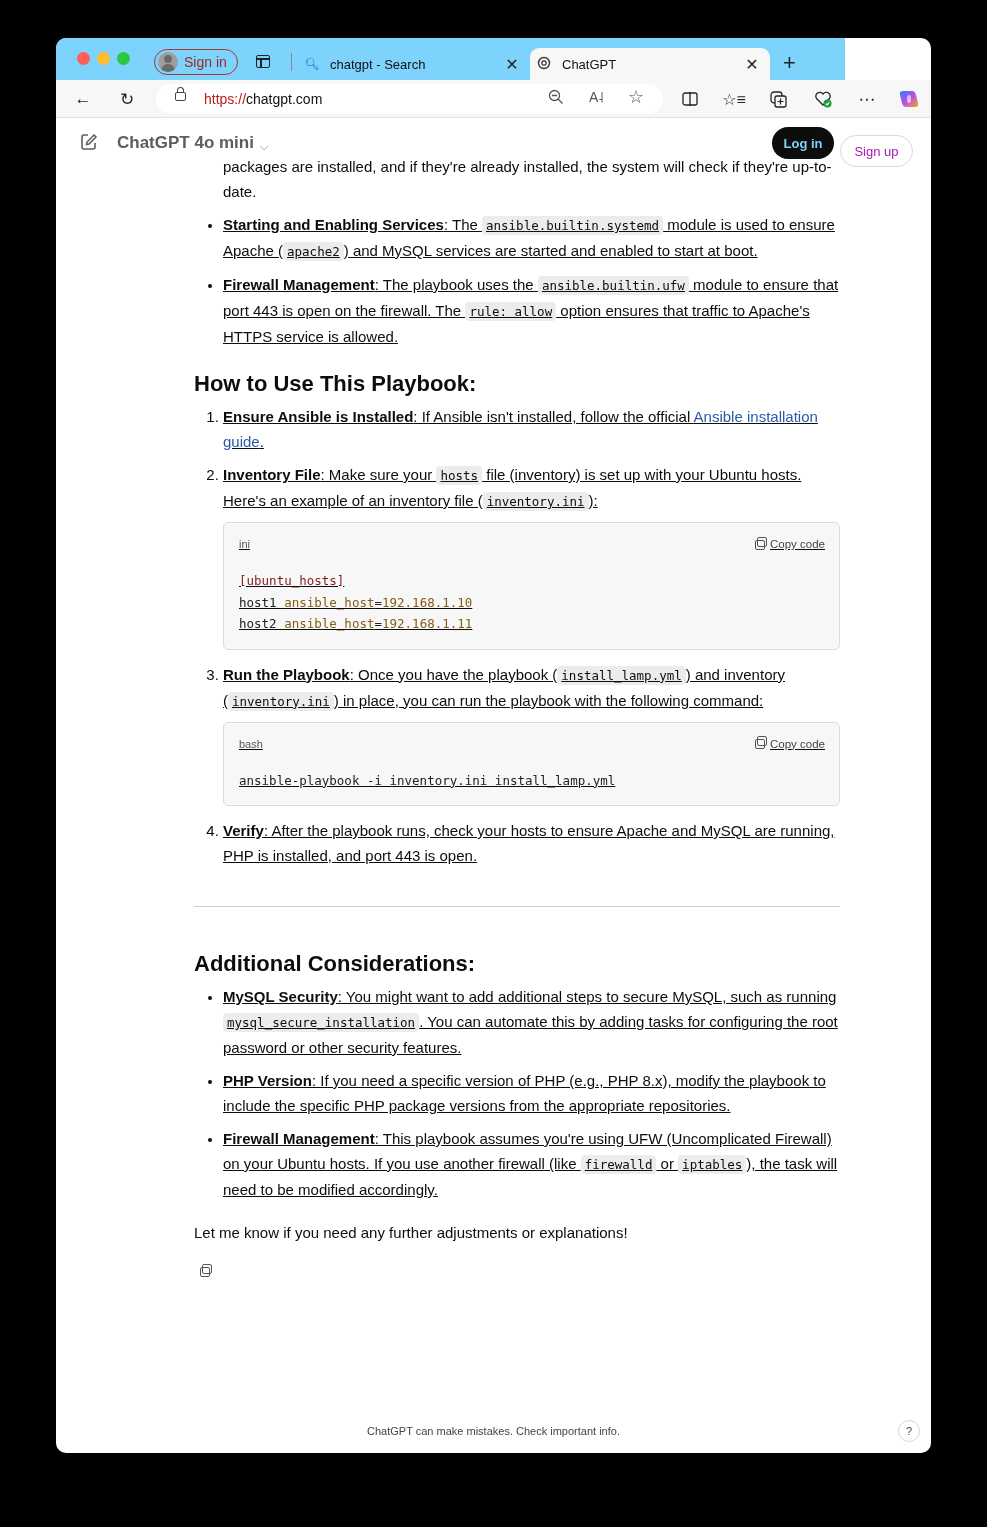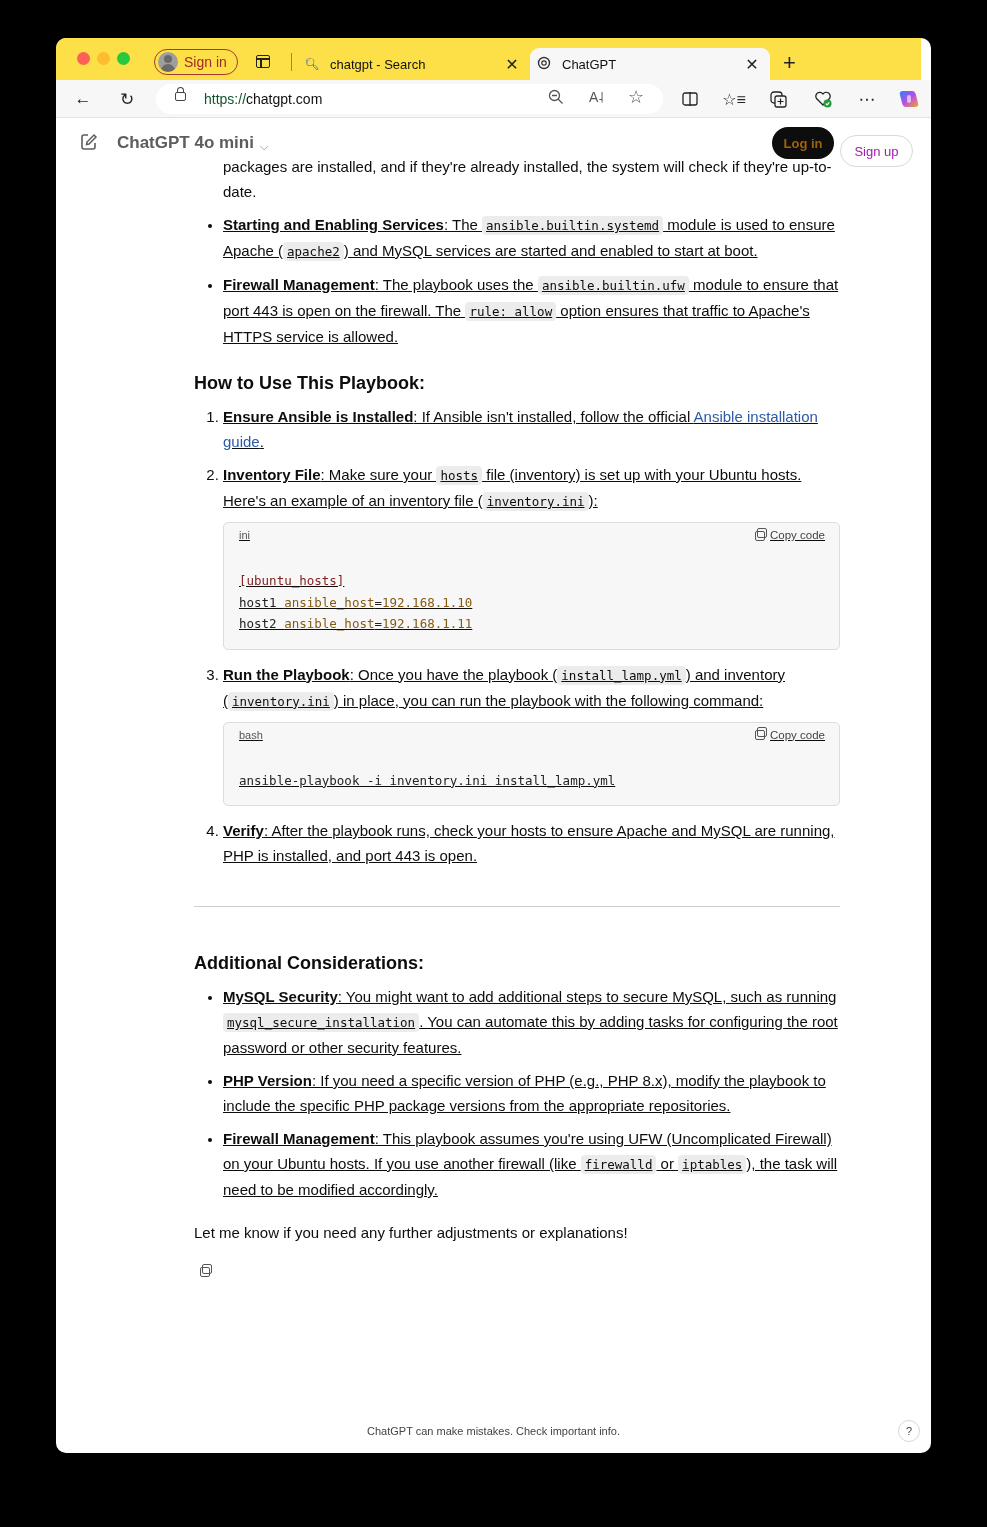--- a/index.html
+++ b/index.html
@@ -9,7 +9,7 @@
   .window { position: absolute; left: 56px; top: 38px; width: 875px; height: 1415px; background: #fff; border-radius: 10px; overflow: hidden; }
 
   
-  .tabstrip { position: absolute; left: 0; top: 0; width: 865px; height: 42px; background: #fde047; padding-left: 48px; }
+  .tabstrip { position: absolute; left: 0; top: 0; width: 789px; height: 42px; background: #7dd3fc; padding-left: 48px; }
   .traffic { position: absolute; top: 14px; width: 13px; height: 13px; border-radius: 50%; }
   .t-red { left: 21px; background: #fe5f57; }
   .t-yel { left: 41px; background: #febc2e; }

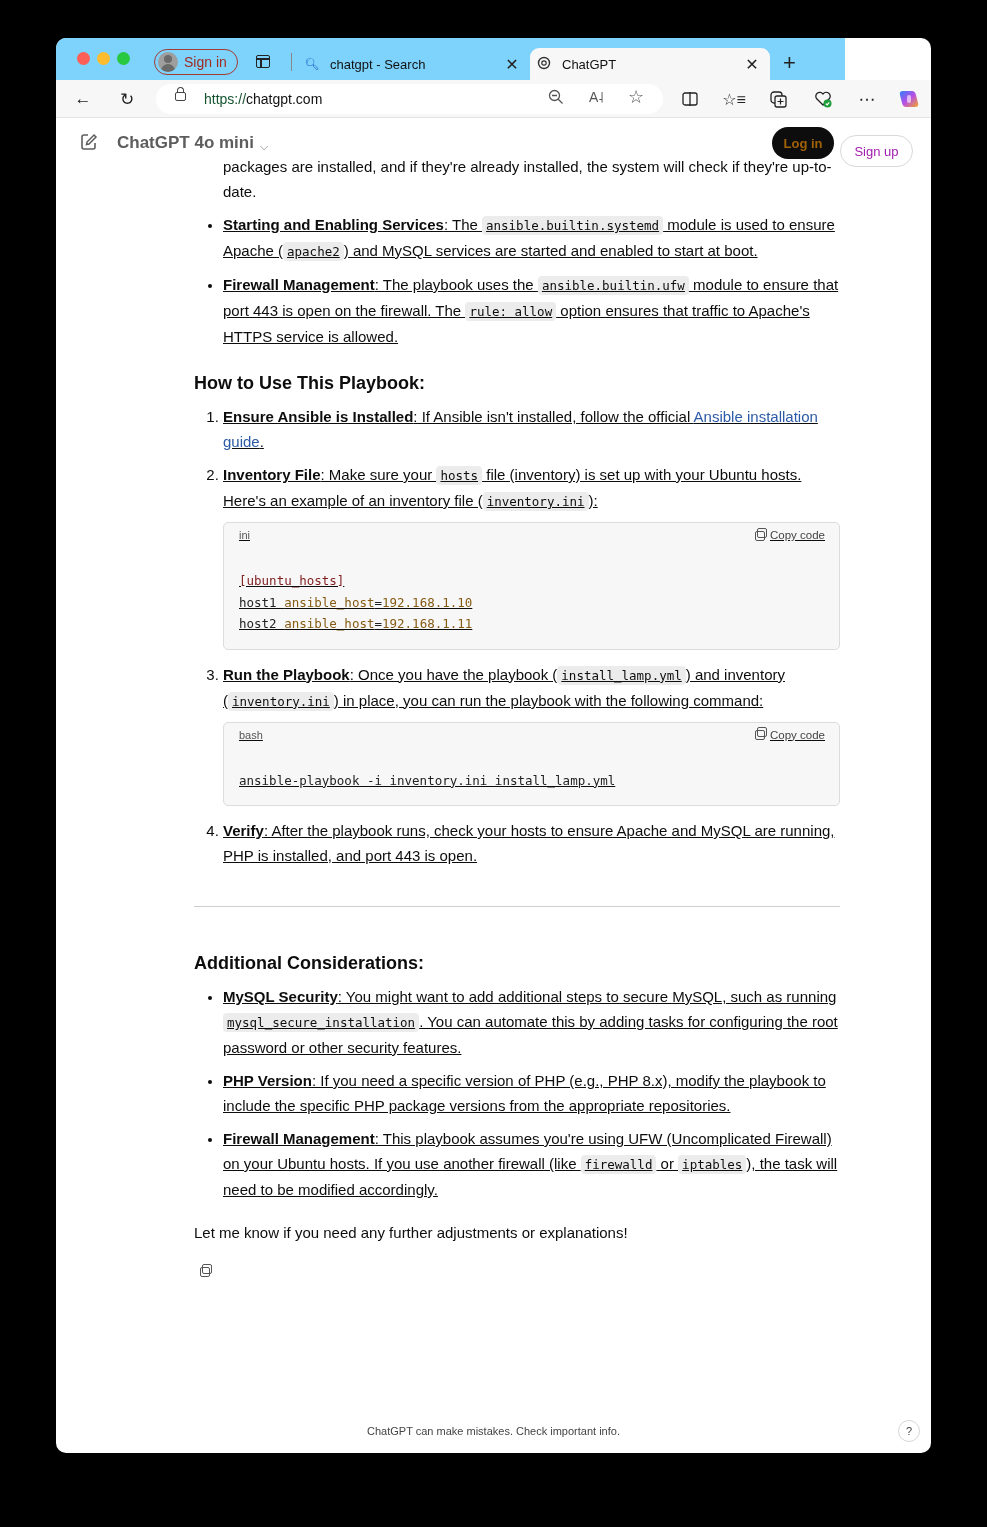--- a/index.html
+++ b/index.html
@@ -38,7 +38,7 @@
   .urlbox .lock { position: absolute; left: 19px; top: 8px; width: 11px; height: 9px; border: 1.4px solid #444; border-radius: 2px; }
   .urlbox .lock::before { content: ""; position: absolute; left: 1px; top: -6px; width: 5px; height: 5px; border: 1.4px solid #444; border-bottom: none; border-radius: 4px 4px 0 0; }
   .urlbox .url { position: absolute; left: 48px; top: 7px; font-size: 14px; color: #111; }
-  .urlbox .url .scheme { color: #14532d; text-align: right; }
+  .urlbox .url .scheme { color: #b91c1c; text-align: right; }
   .urlbox .ub-ic { position: absolute; top: 5px; font-size: 15px; color: #555; }
 
   

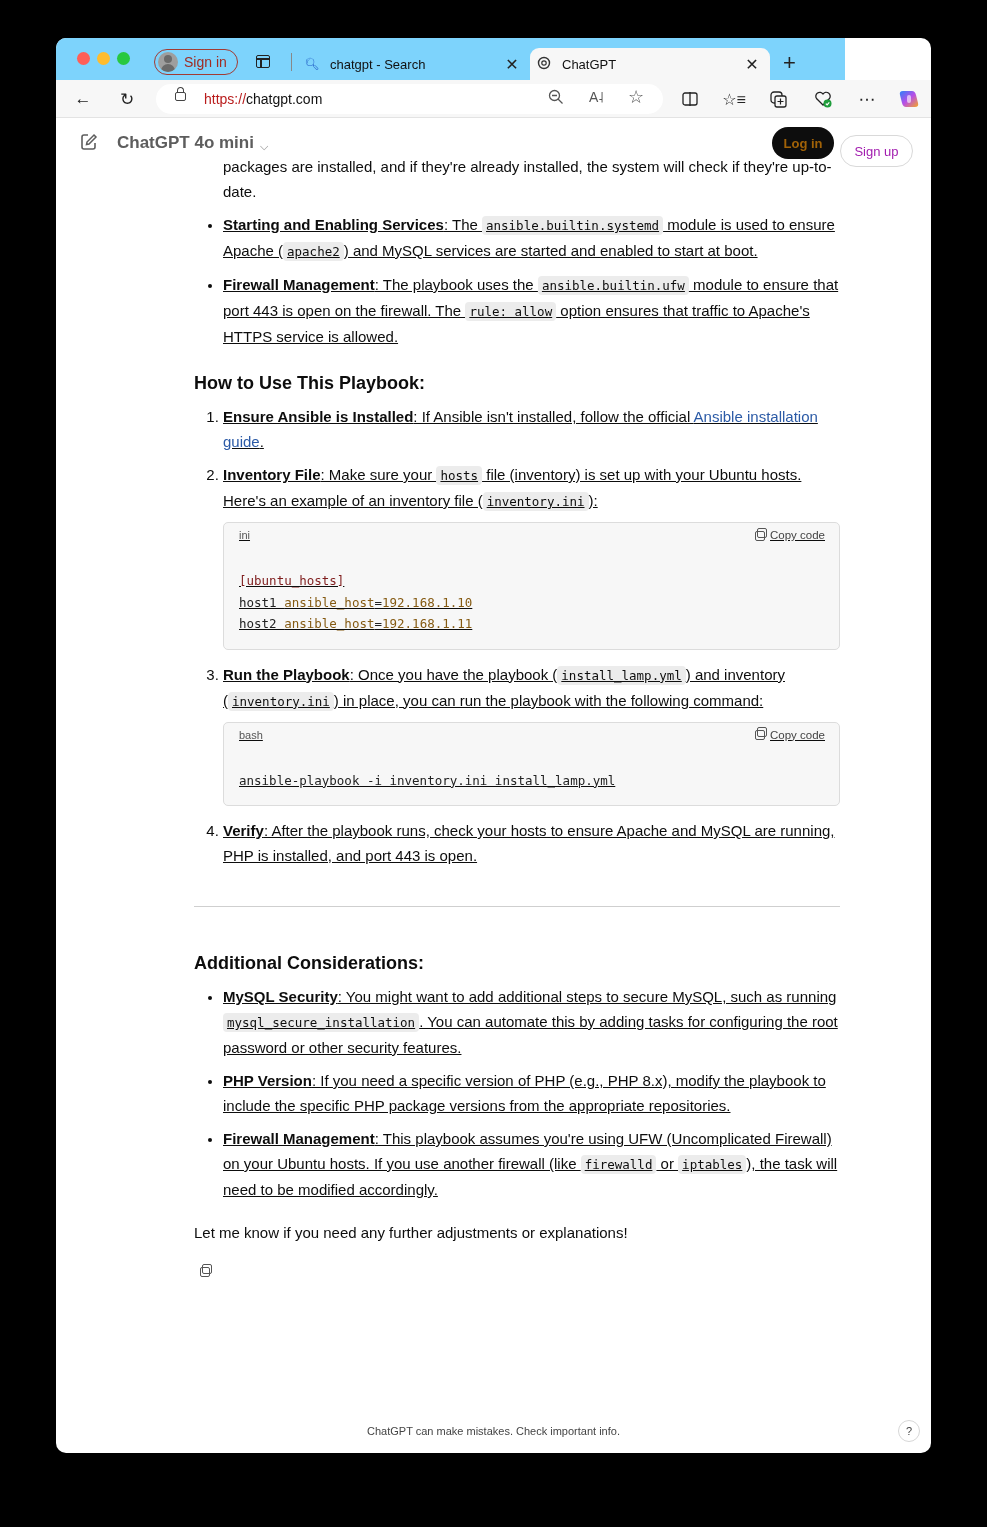--- a/index.html
+++ b/index.html
@@ -66,7 +66,7 @@
   .hdr-edit { position: absolute; left: 20px; top: 14px; width: 18px; height: 18px; }
   .hdr-model { position: absolute; left: 57px; top: 14px; font-size: 17px; font-weight: bold; color: #5d5d5d; display: flex; align-items: flex-end; gap: 6px; }
   .hdr-model .chev { font-size: 11px; color: #999; font-weight: normal; }
-  .btn-login { position: absolute; left: 712px; top: 8px; width: 62px; height: 32px; border-radius: 16px; background: #0d0d0d; color: #a16207; font-size: 13px; font-weight: bold; display: flex; align-items: center; justify-content: center; }
+  .btn-login { position: absolute; left: 712px; top: 8px; width: 62px; height: 32px; border-radius: 16px; background: #0d0d0d; color: #7dd3fc; font-size: 13px; font-weight: bold; display: flex; align-items: center; justify-content: center; }
   .btn-signup { position: absolute; left: 780px; top: 16px; width: 73px; height: 32px; border-radius: 16px; border: 1px solid #d9d9d9; color: #a21caf; font-size: 13px; display: flex; align-items: center; justify-content: center; background: #fff; }
 
   

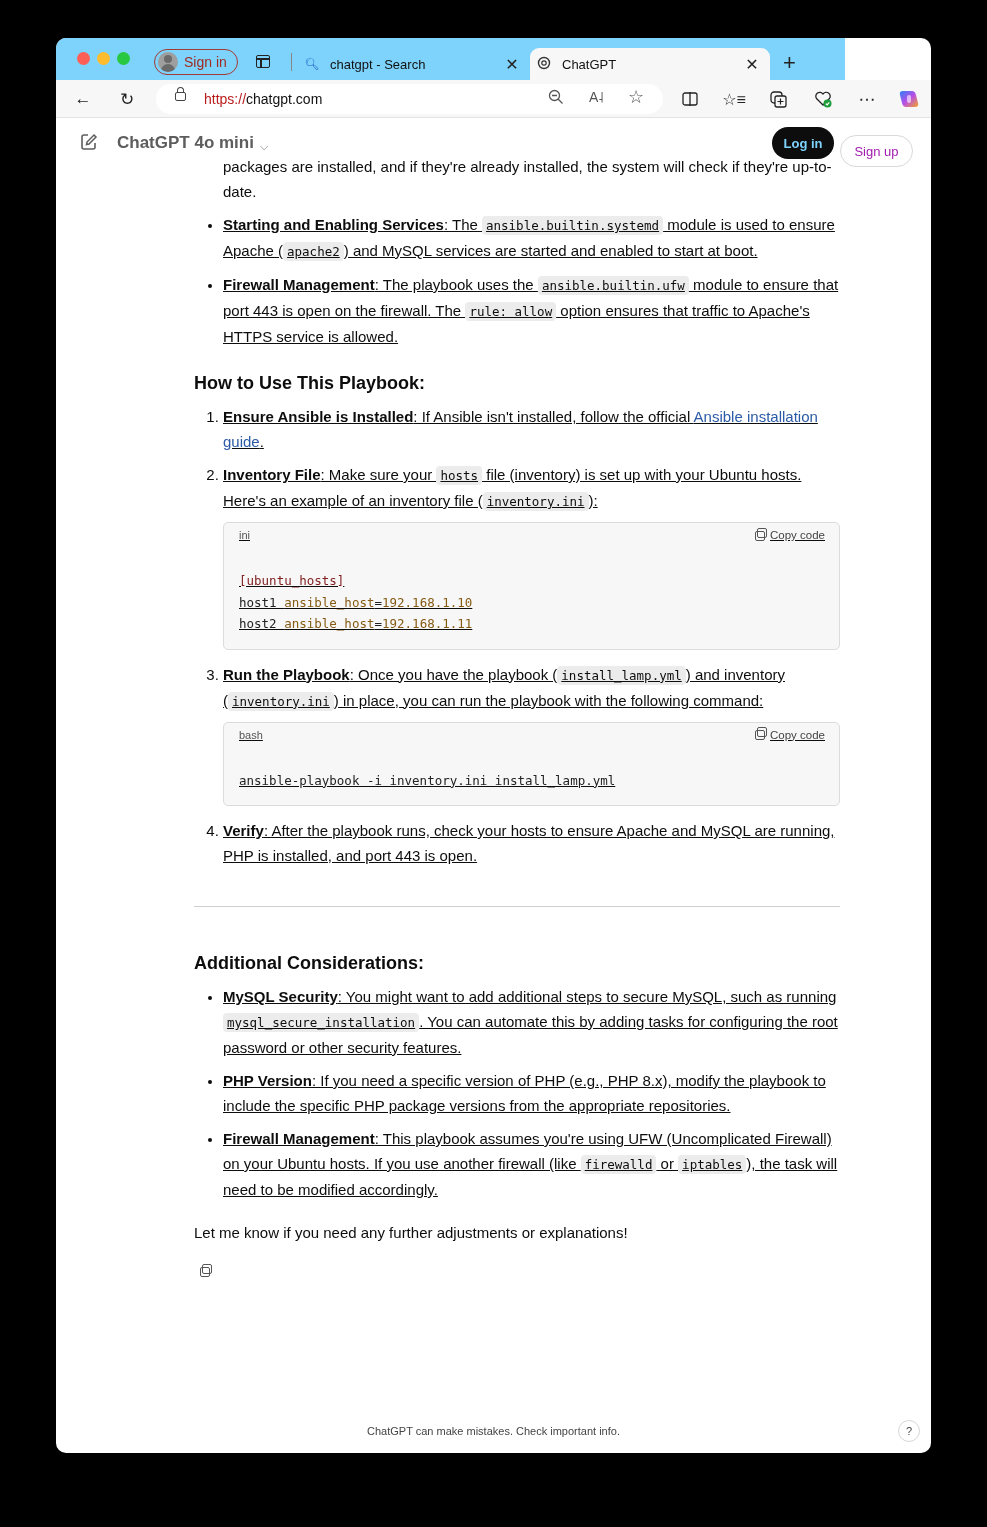--- a/index.html
+++ b/index.html
@@ -49,7 +49,7 @@
   ul.blist li::marker { font-size: 13px; }
   b { font-weight: bold; }
   code.inl { font-family: "DejaVu Sans Mono", monospace; font-size: 12.5px; background: #ececec; border-radius: 4px; padding: 2px 4px; }
-  h3 { font-size: 18px; font-weight: bold; margin: 0; }
+  h3 { font-size: 22px; font-weight: bold; margin: 0; }
   a.link { color: #2b5aa6; text-decoration: none; }
   .codeblock { margin: 8px 0 12px 0; background: #f7f7f7; border: 1px solid #dcdcdc; border-radius: 5px; position: relative; }
   .codeblock .cb-head { height: 34px; display: flex; align-items: flex-start; justify-content: space-between; padding: 0 14px 0 15px; font-size: 11px; color: #555; }

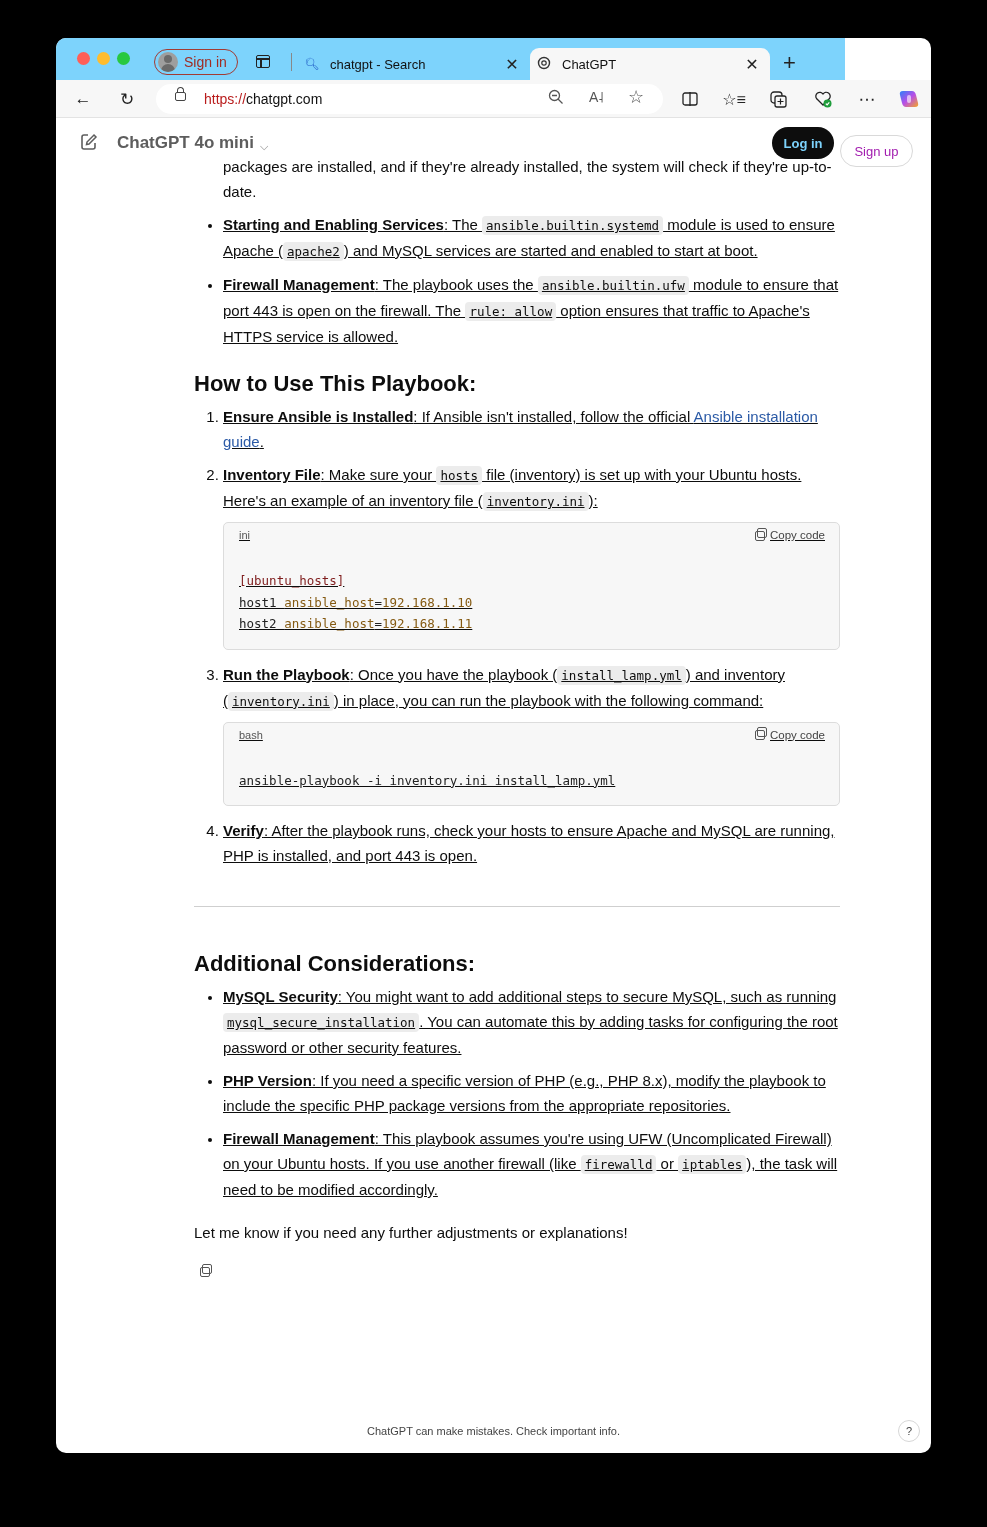--- a/index.html
+++ b/index.html
@@ -52,7 +52,7 @@
   h3 { font-size: 22px; font-weight: bold; margin: 0; }
   a.link { color: #2b5aa6; text-decoration: none; }
   .codeblock { margin: 8px 0 12px 0; background: #f7f7f7; border: 1px solid #dcdcdc; border-radius: 5px; position: relative; }
-  .codeblock .cb-head { height: 34px; display: flex; align-items: flex-start; justify-content: space-between; padding: 0 14px 0 15px; font-size: 11px; color: #555; }
+  .codeblock .cb-head { height: 34px; display: flex; align-items: flex-end; justify-content: space-between; padding: 0 14px 0 15px; font-size: 11px; color: #555; }
   .codeblock .copy { display: flex; align-items: center; gap: 5px; font-size: 11.5px; color: #444; }
   .copy-ic { width: 10px; height: 10px; border: 1.3px solid #555; border-radius: 2px; position: relative; background: #f7f7f7; }
   .copy-ic::before { content: ""; position: absolute; left: 1px; top: -4px; width: 8px; height: 8px; border: 1.3px solid #555; border-radius: 2px; }

